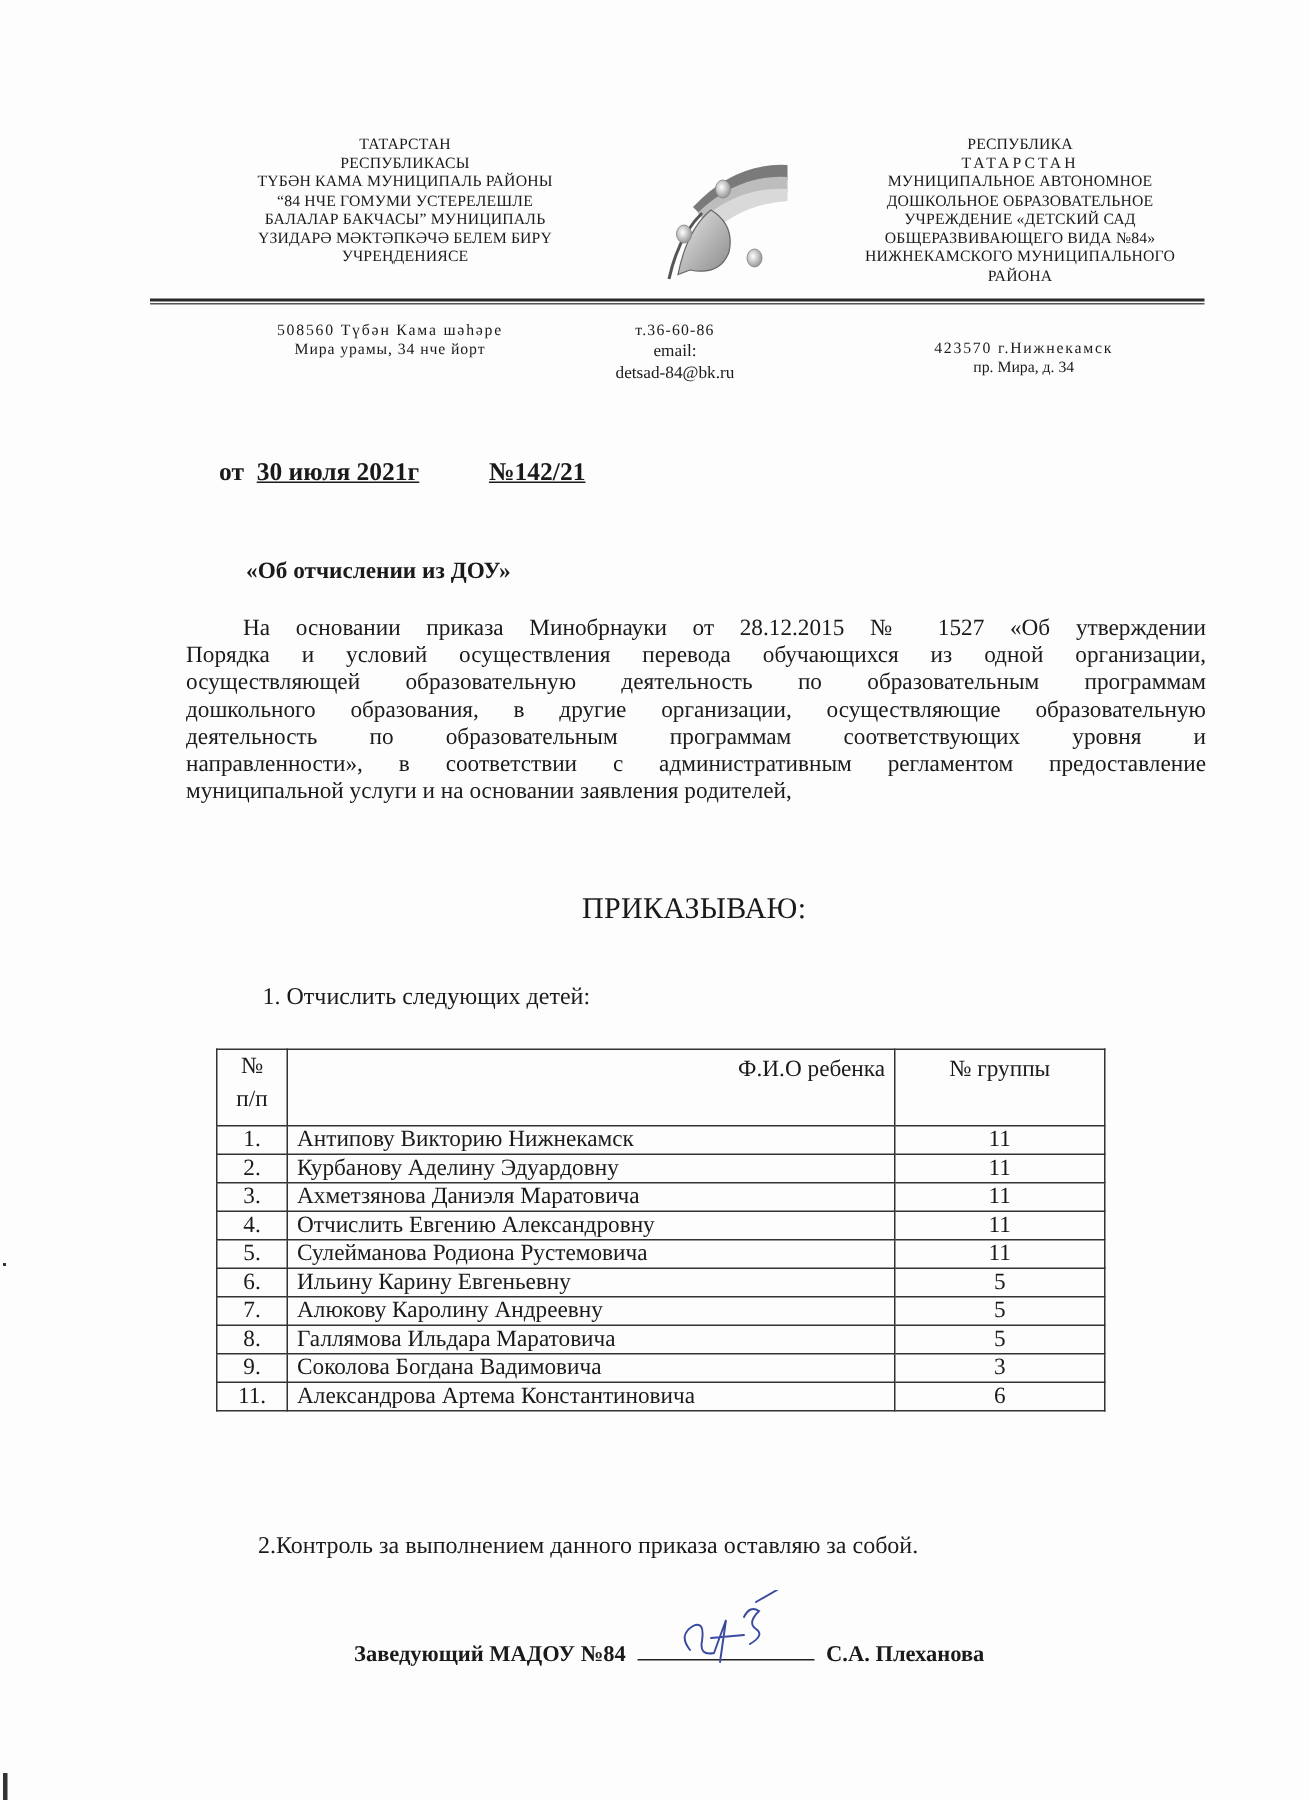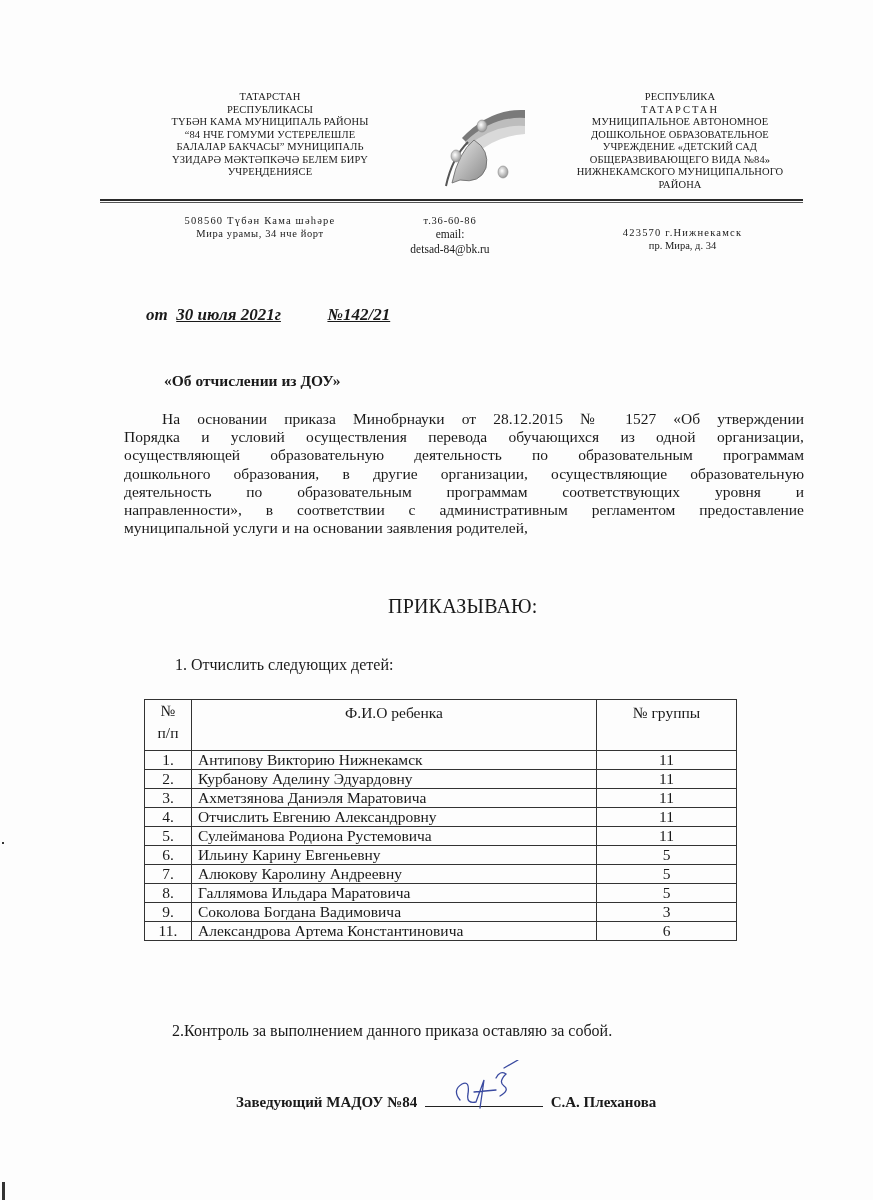--- a/index.html
+++ b/index.html
@@ -112,7 +112,7 @@
   <div style="letter-spacing:0;">пр. Мира, д.  34</div>
 </div>
 
-<div class="abs date-line" style="left:146px; top:305px;font-style:italic;">
+<div class="abs date-line" style="left:146px; top:305px;">
   <span>от</span>&nbsp;
   <span class="u">30 июля 2021г</span>
   <span style="display:inline-block; width:38px;"></span>

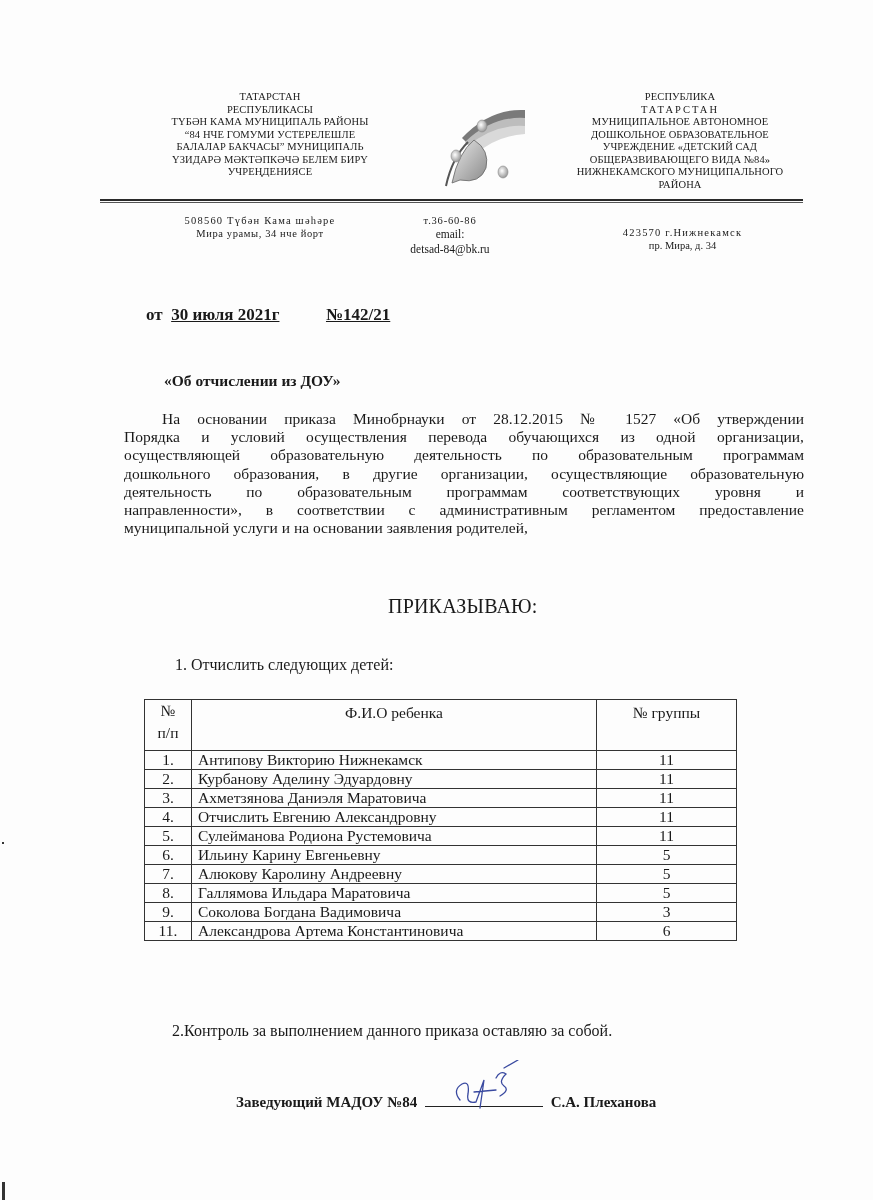--- a/index.html
+++ b/index.html
@@ -142,7 +142,7 @@
         <div>№</div>
         <div>п/п</div>
       </th>
-      <th class="c2" style="text-align:center;">Ф.И.О ребенка</th>
+      <th class="c2" style="text-align:right;">Ф.И.О ребенка</th>
       <th class="c3">№ группы</th>
     </tr>
   </thead>

